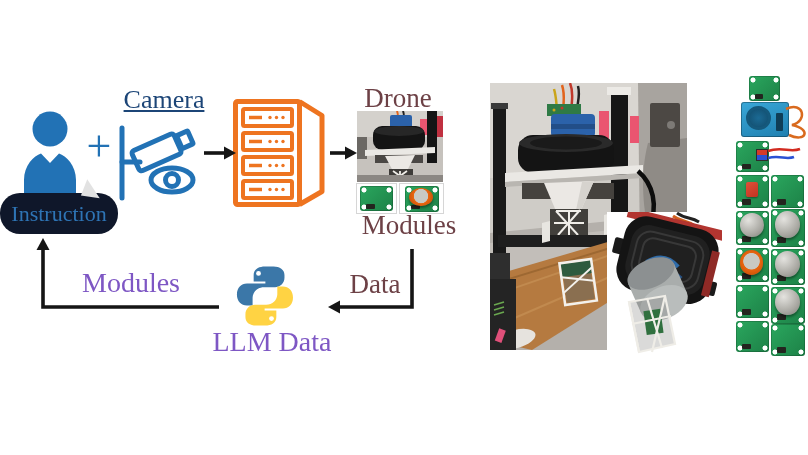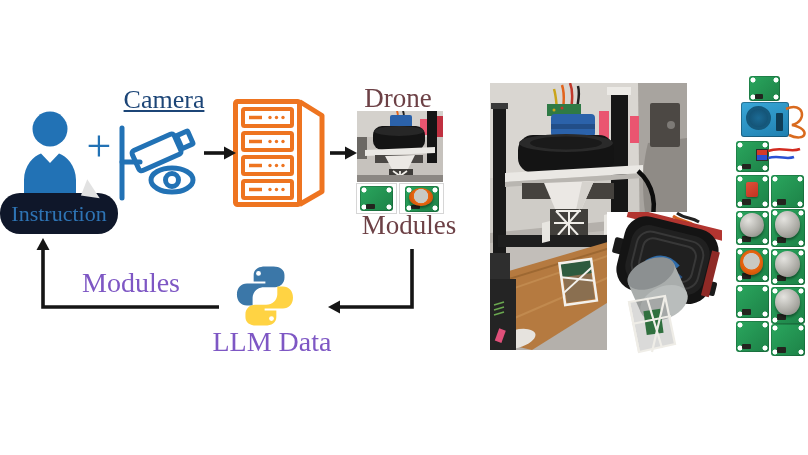--- a/index.html
+++ b/index.html
@@ -142,6 +142,7 @@
 
   <div class="lbl purple llmagent-label">LLM Data</div>
   <div class="lbl purple feedback-label">Modules</div>
+  <div class="lbl maroon data-label">Data</div>
   <div class="lbl maroon drone-label">Drone</div>
   <div class="lbl maroon modules-label">Modules</div>
 

